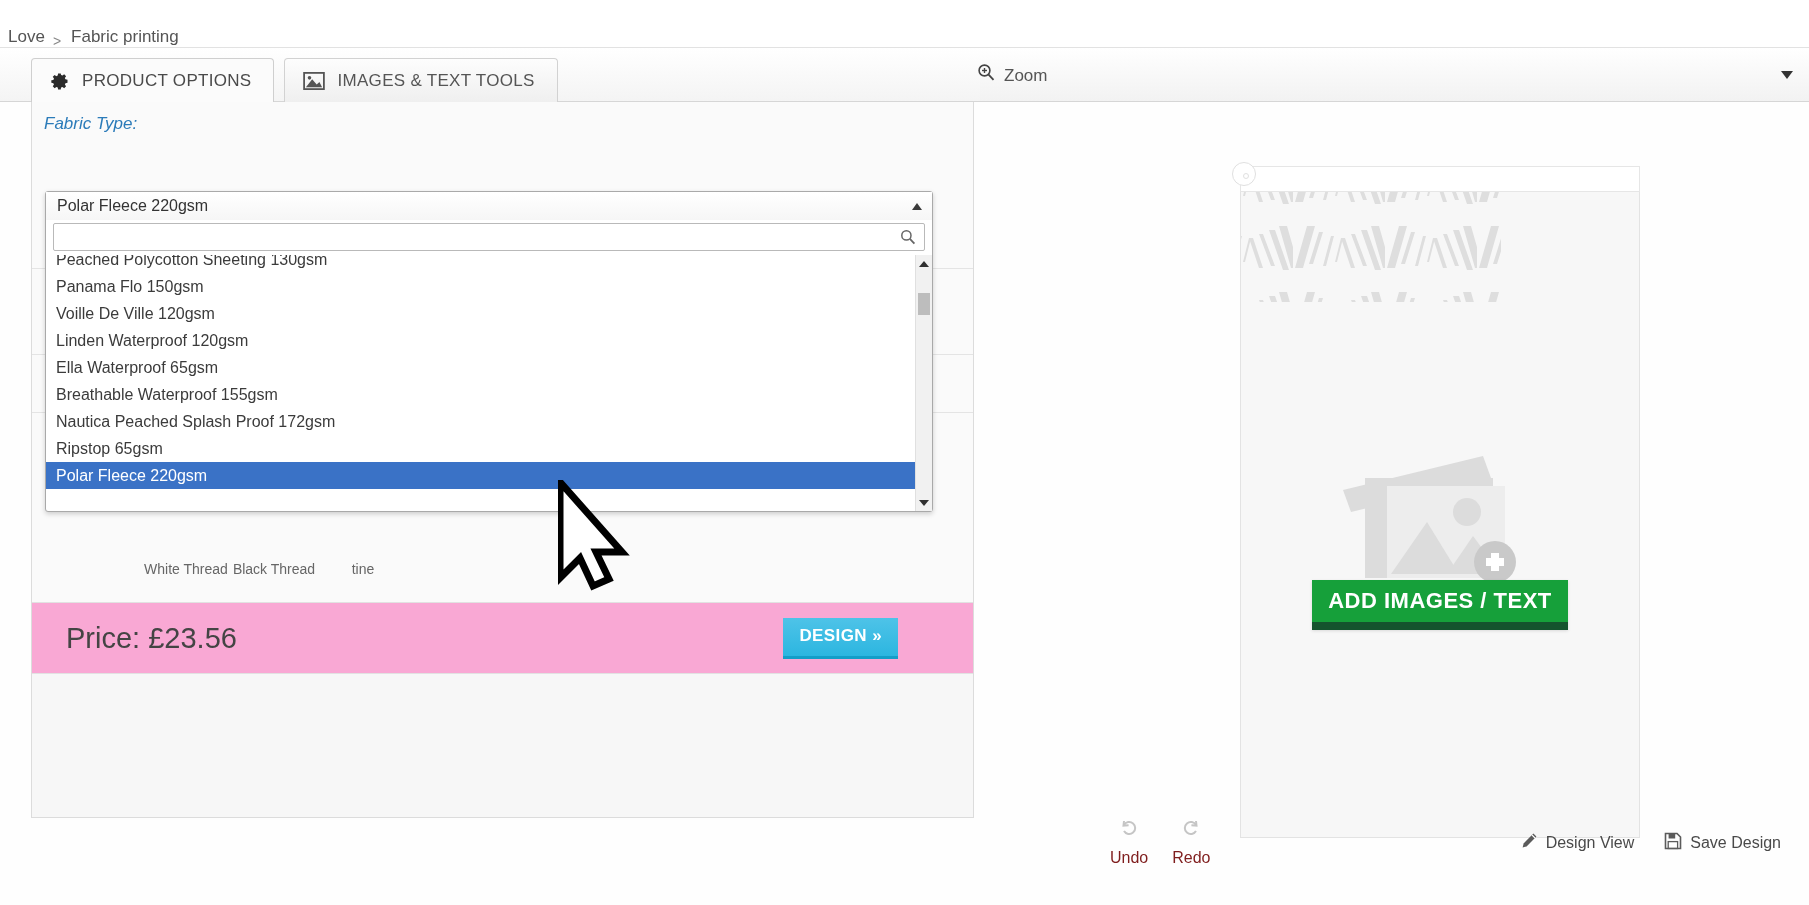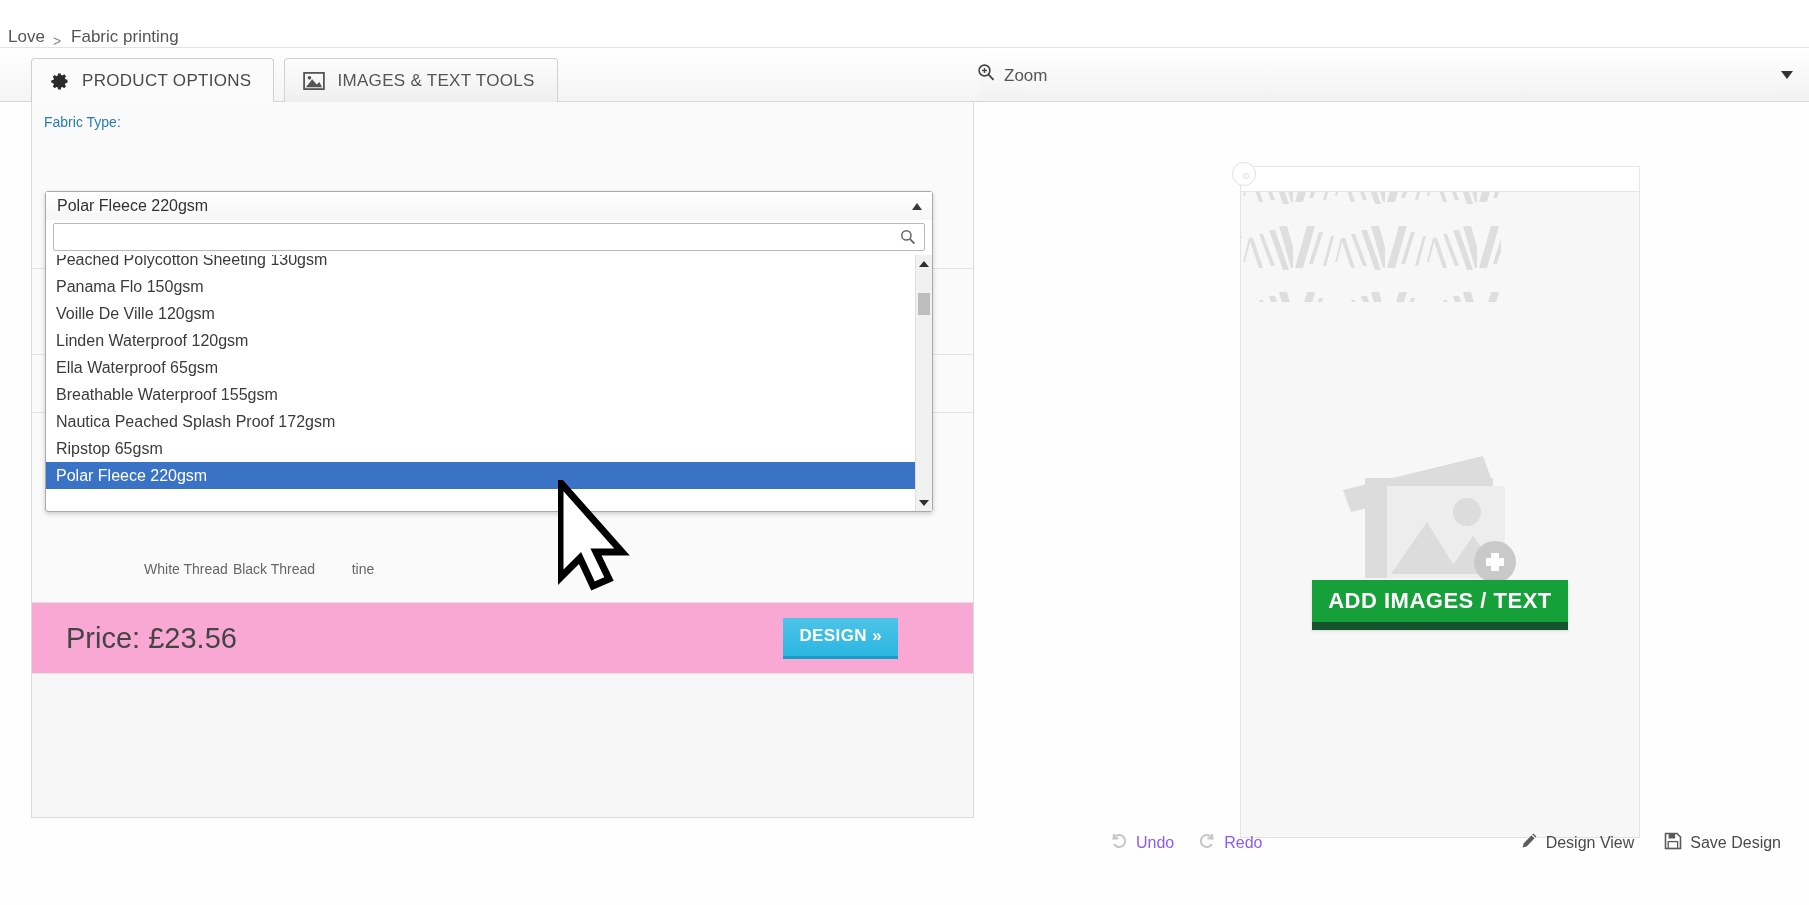--- a/index.html
+++ b/index.html
@@ -122,8 +122,9 @@
   .fabric-label {
     position: absolute;
     left: 12px; top: 12px;
-    font-size: 14px;
+    font-size: 17px;
     color: #2b7bb9;
+    font-style: italic;
   }
 
   

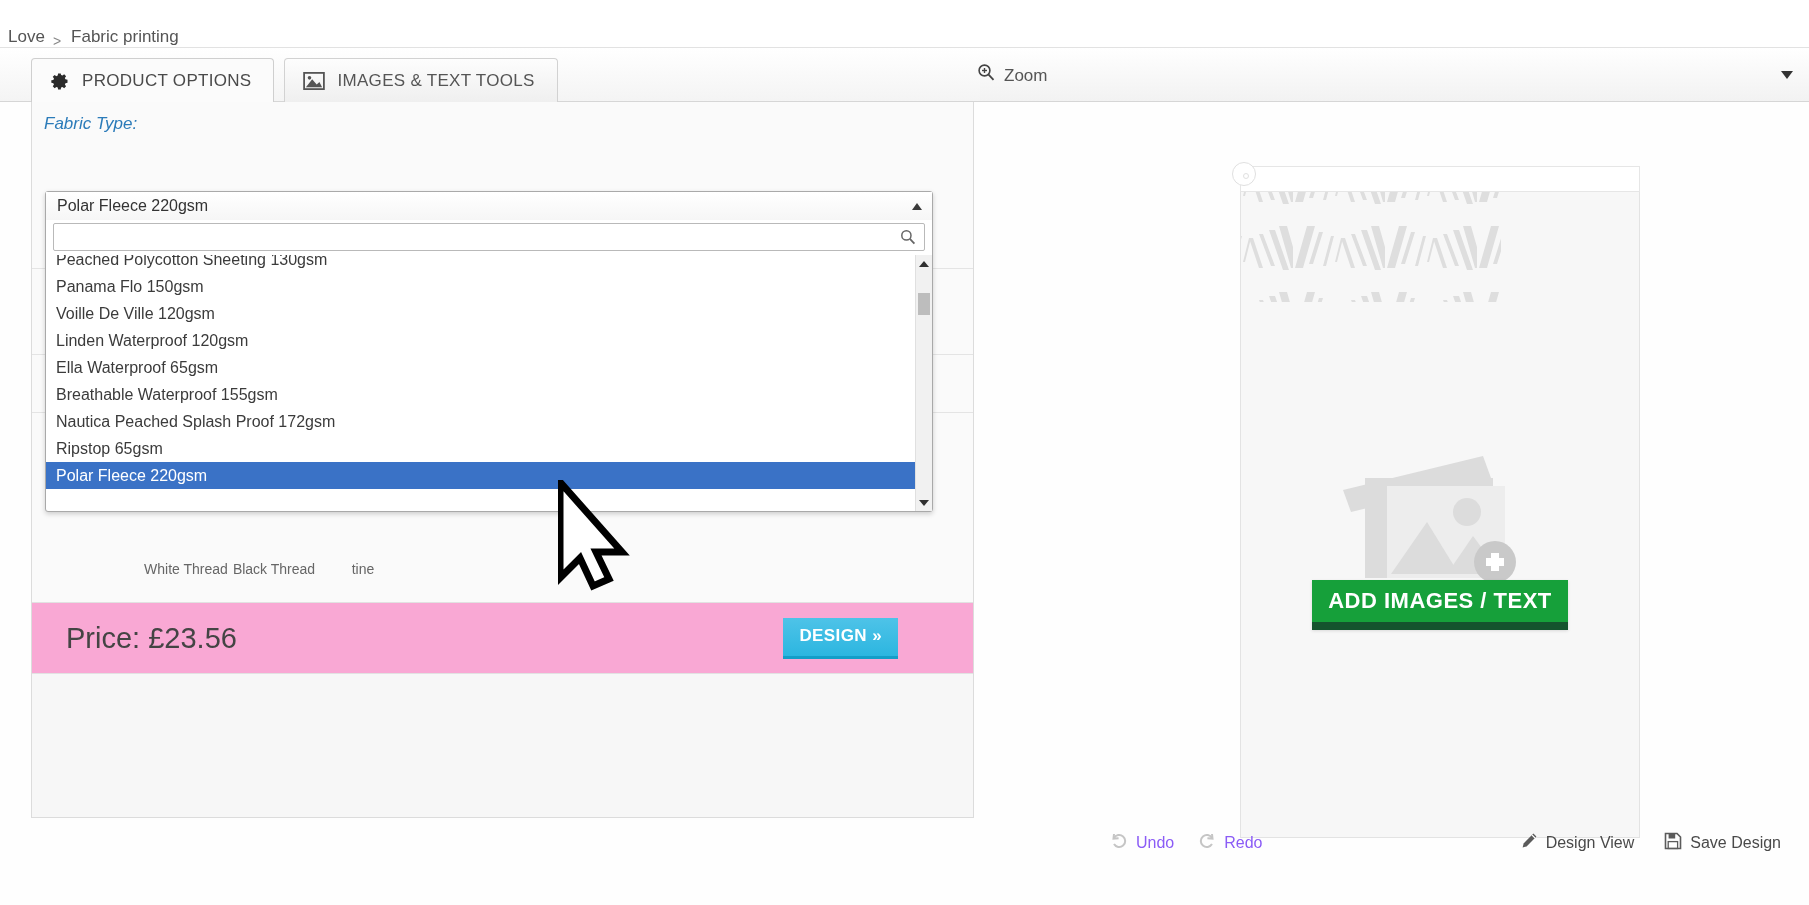--- a/index.html
+++ b/index.html
@@ -385,7 +385,7 @@
     color: #4a4a4a;
     cursor: pointer;
   }
-  .tb-item.disabled { color: #8b5cf6; cursor: default; }
+  .tb-item.disabled { color: #7f1d1d; cursor: default; flex-direction: column; }
 
   
   .cursor {

